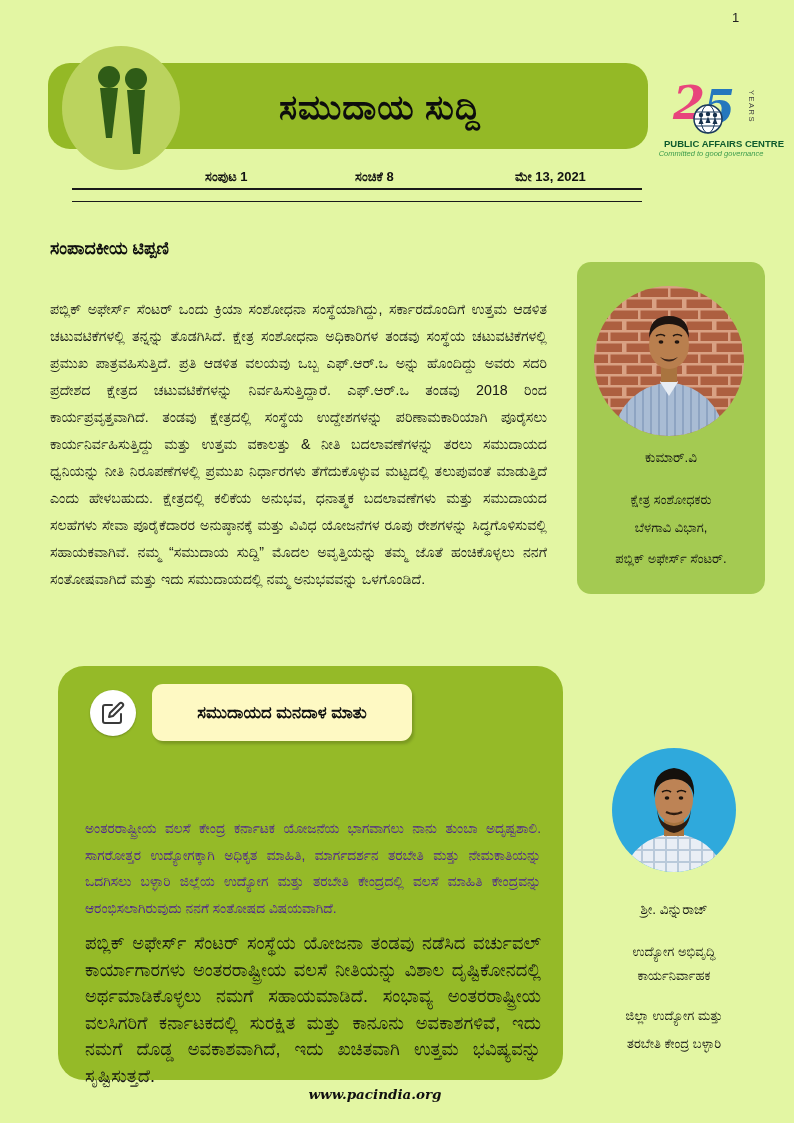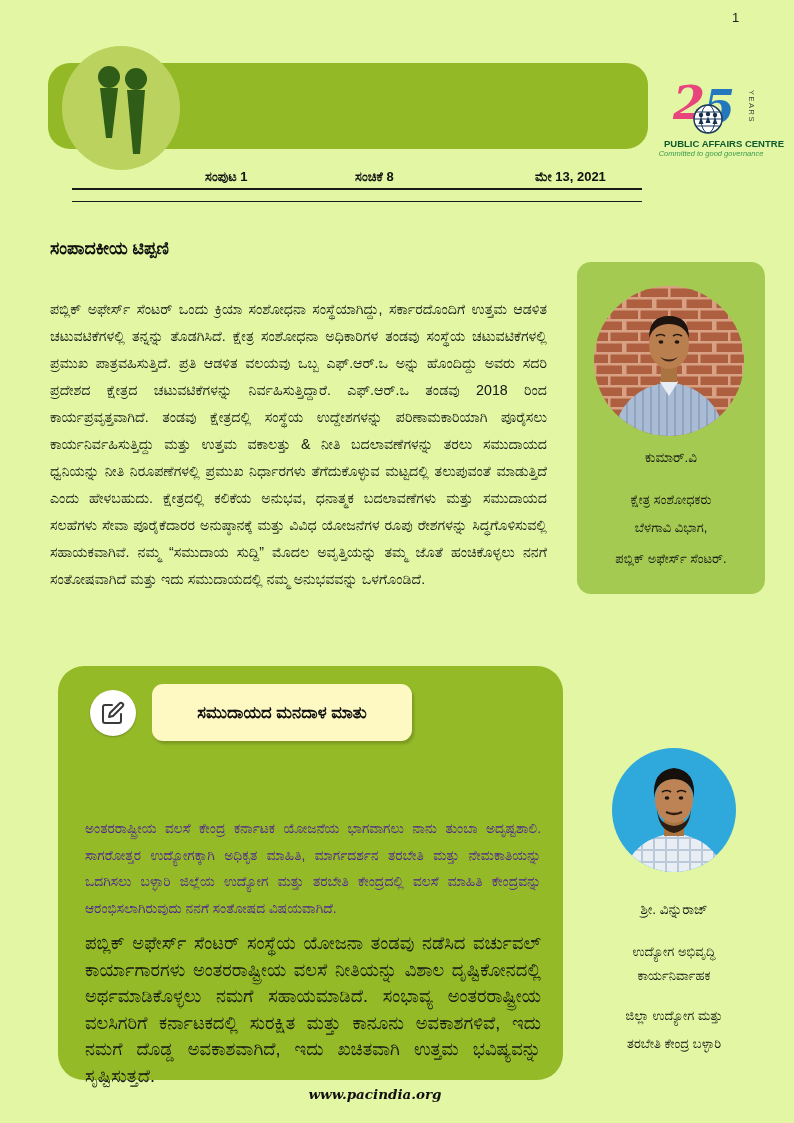--- a/index.html
+++ b/index.html
@@ -71,6 +71,7 @@
     <circle cx="58" cy="23" r="11" fill="#2f5c17"></circle>
     <path d="M49 34 L67 34 L62 98 L55 98 Z" fill="#2f5c17"></path>
   </svg>
+  <div class="abs mast-title">ಸಮುದಾಯ ಸುದ್ದಿ</div>
 
   <div class="abs pac-logo">
     <div class="logo-art">

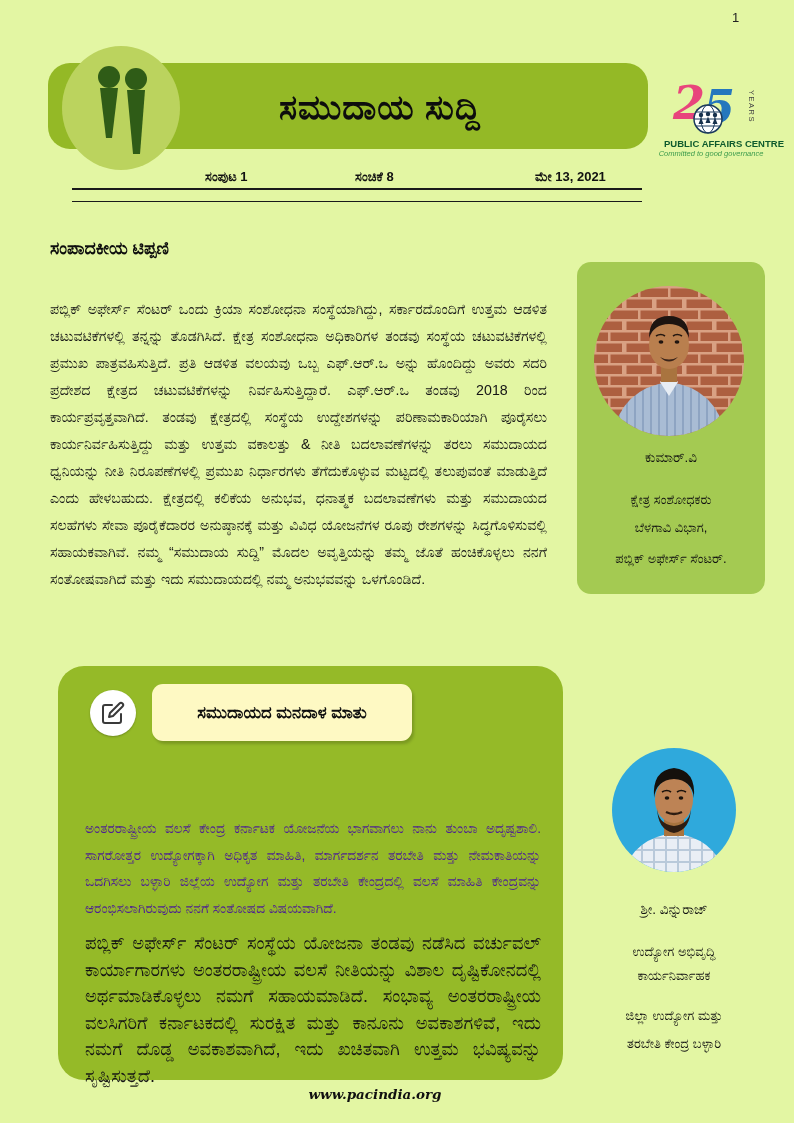--- a/index.html
+++ b/index.html
@@ -26,7 +26,7 @@
   .logo-tag{font-size:7.5px;font-style:italic;color:#3c9b4c;white-space:nowrap;}
   
   .meta{top:169px;font-size:13px;font-weight:bold;color:#111;}
-  .m1{left:205px;} .m2{left:355px;} .m3{left:515px;margin-left:20px;}
+  .m1{left:205px;} .m2{left:355px;} .m3{left:515px;}
   .rule1{left:72px;top:188px;width:570px;height:2px;background:#1a1a1a;}
   .rule2{left:72px;top:201px;width:570px;height:1px;background:#1a1a1a;}
   

